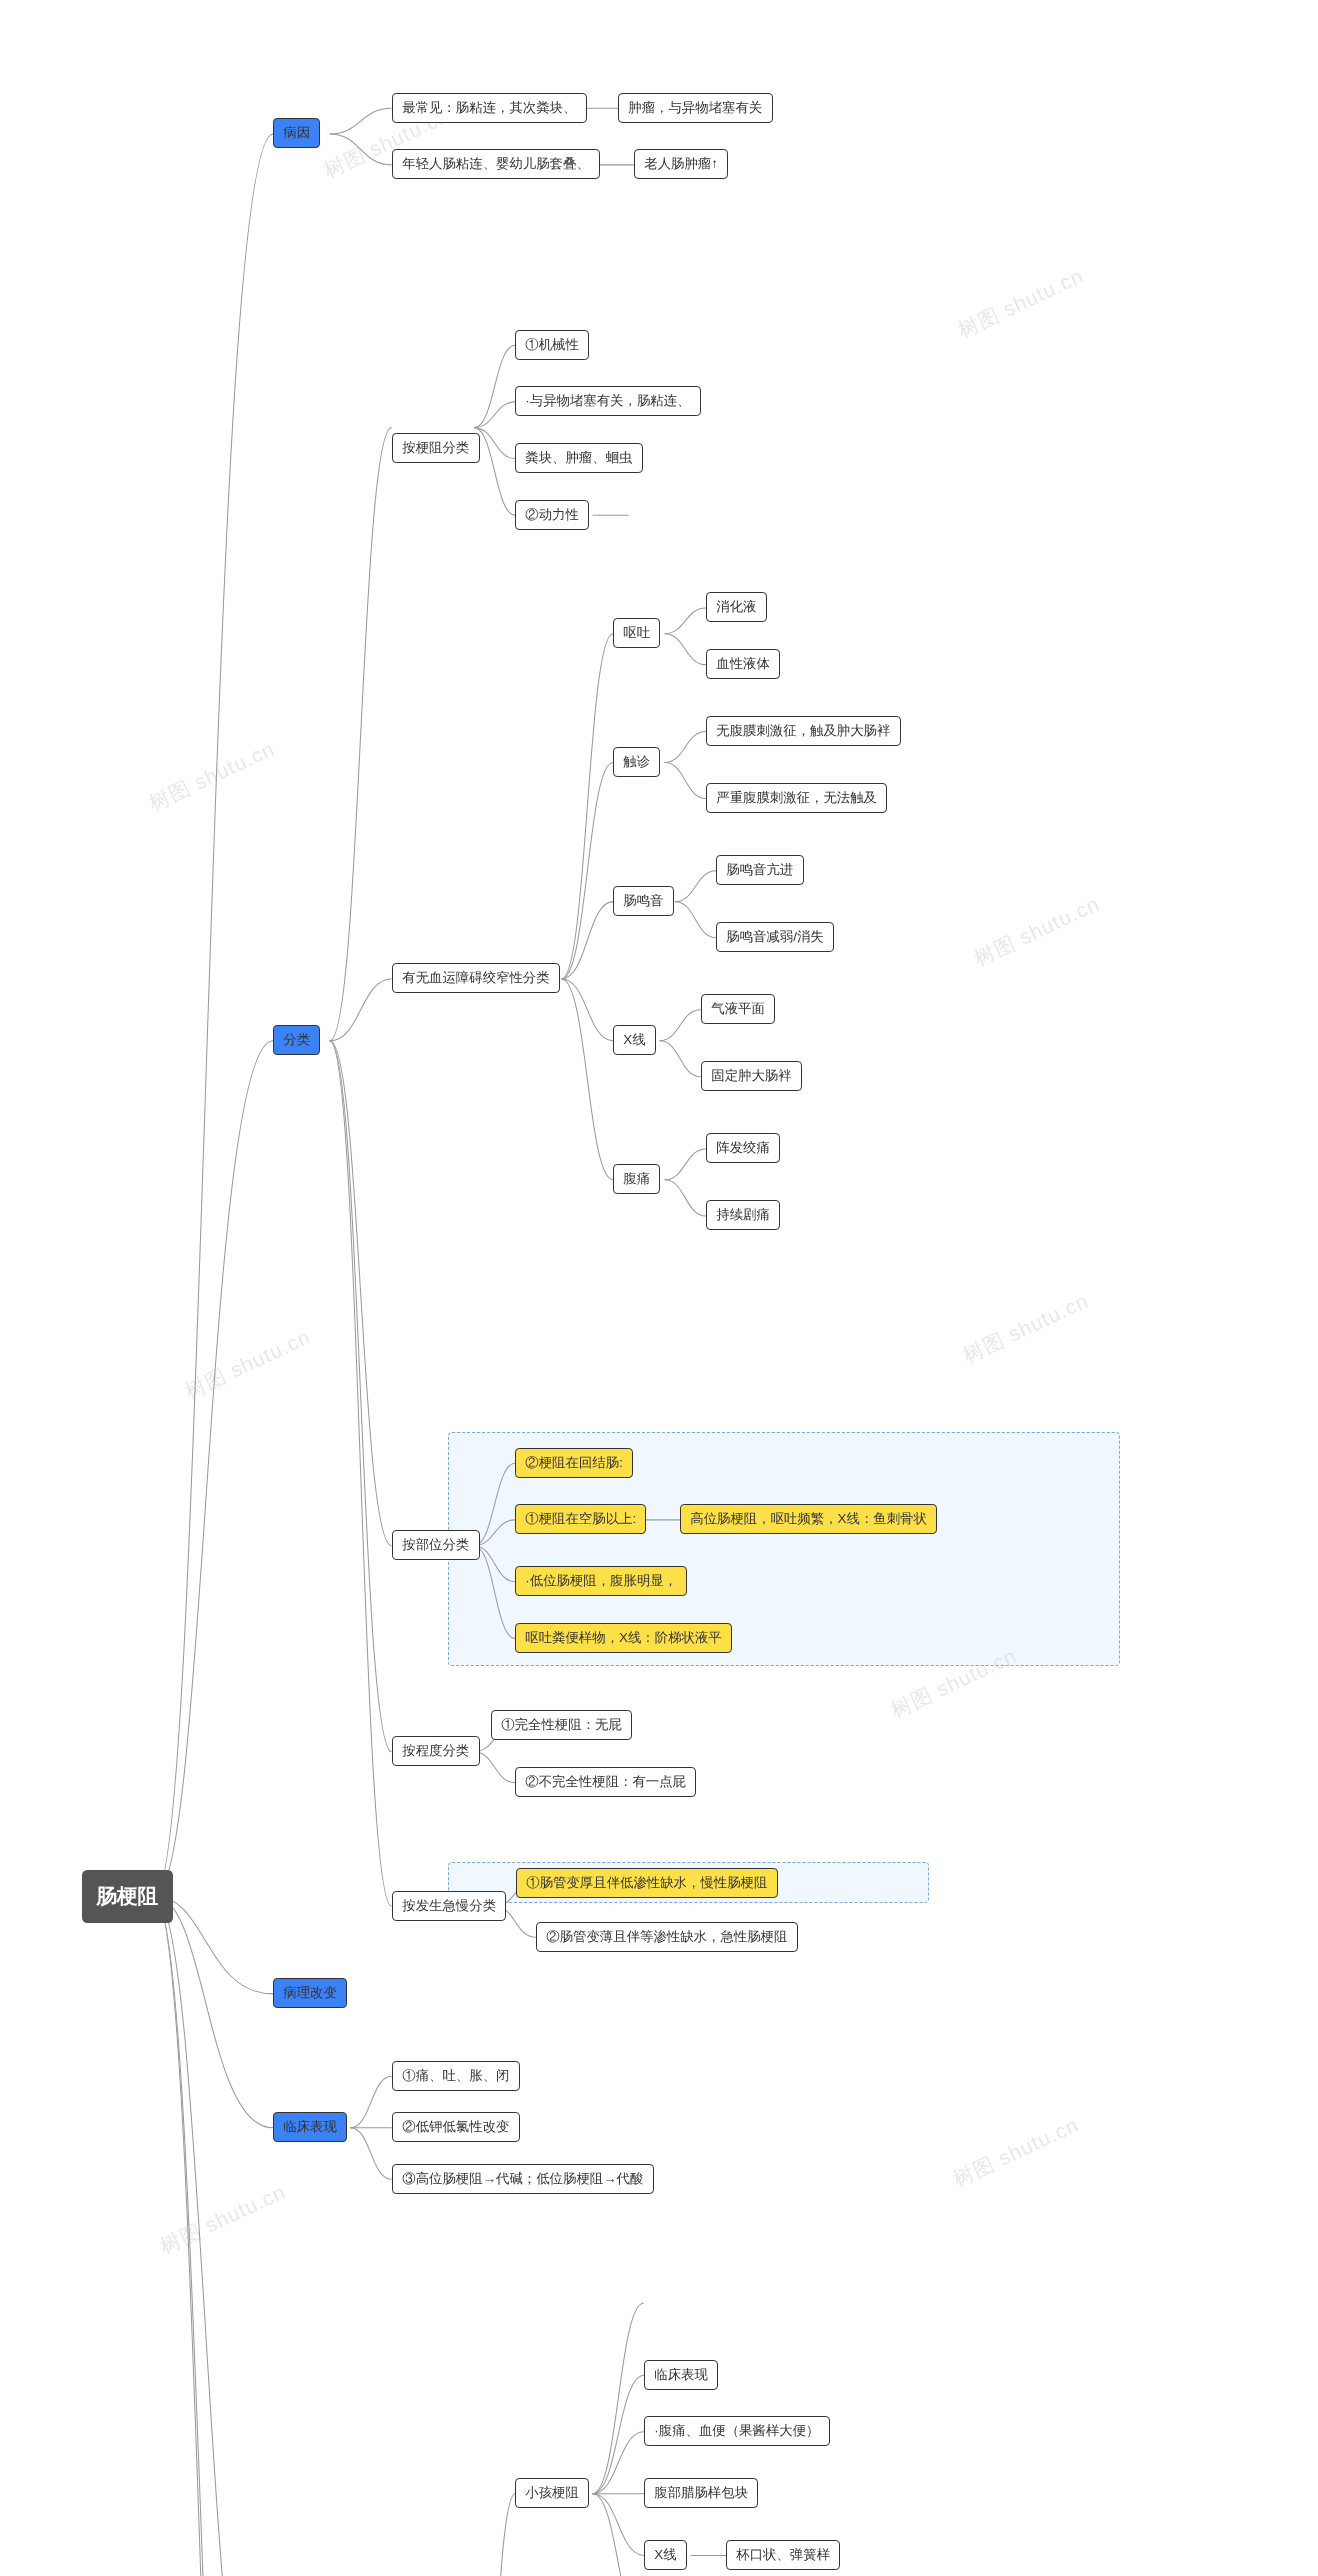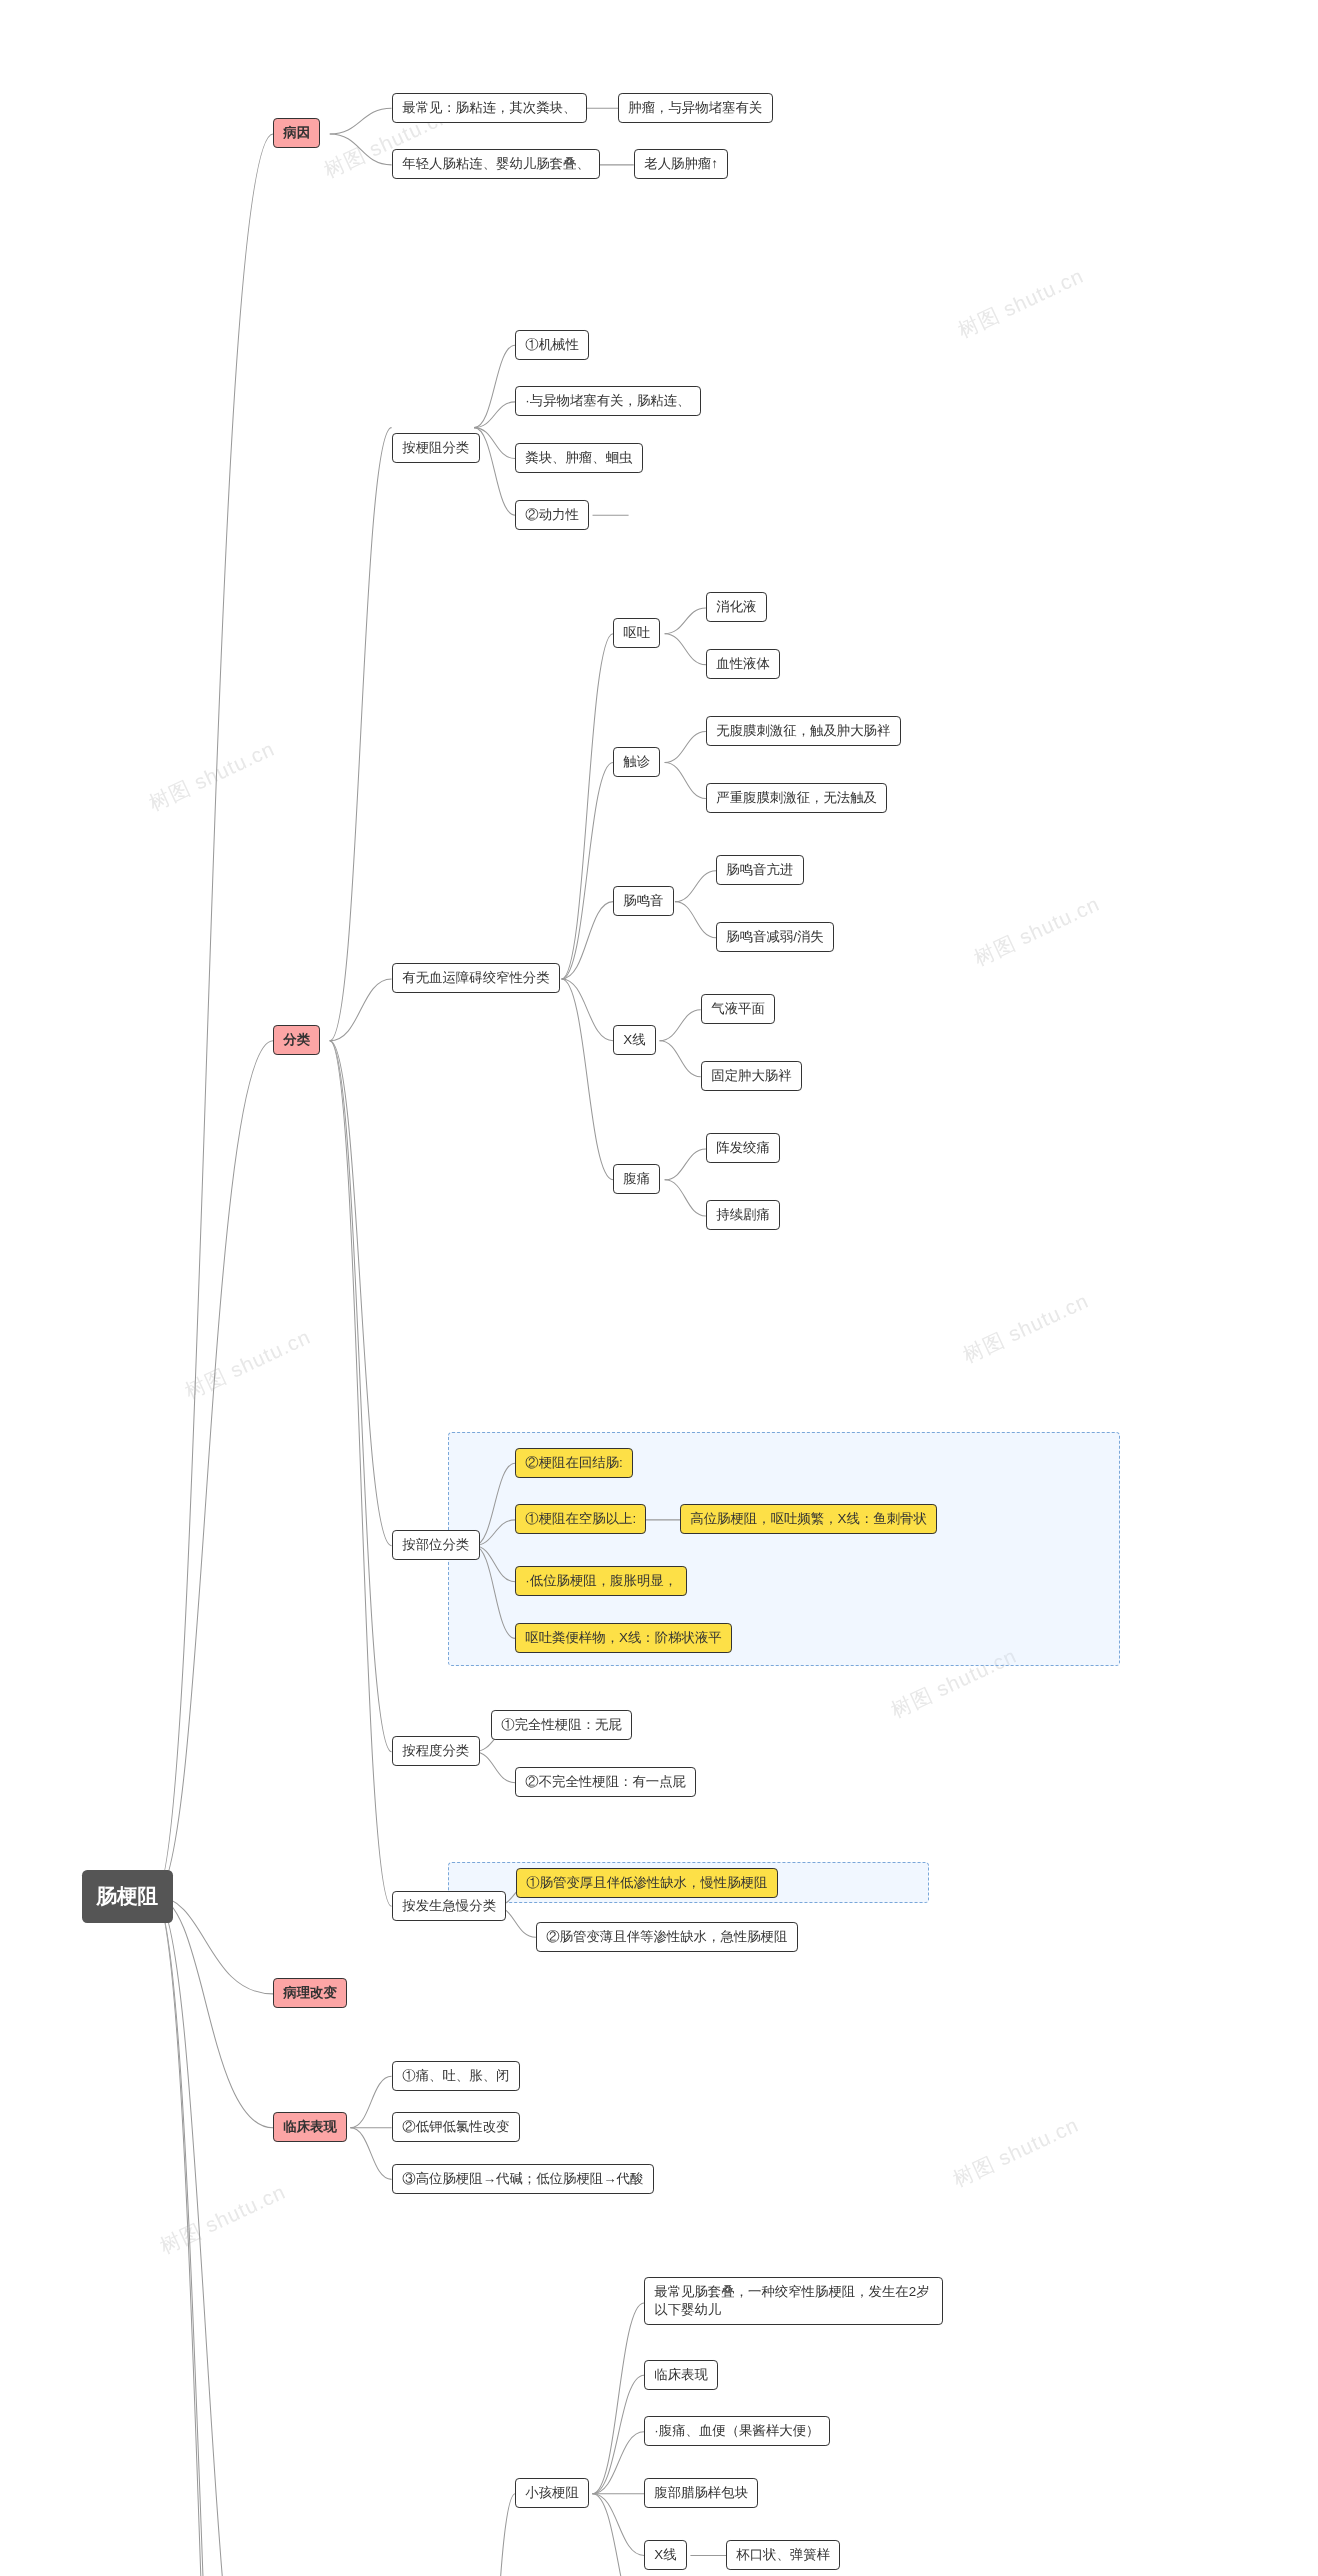--- a/index.html
+++ b/index.html
@@ -7,7 +7,7 @@
 .wm{position:absolute;color:#e8e8e8;font-size:20.6px;transform:rotate(-25deg);pointer-events:none;user-select:none;font-weight:400;letter-spacing:1px}
 .root{position:absolute;left:82px;top:1870px;background:#555;color:#fff;padding:12.4px 14.4px;border-radius:5.2px;font-size:20.6px;font-weight:600}
 .node{position:absolute;border:1px solid #333;border-radius:4.1px;padding:5.2px 9.3px;background:#fff;white-space:nowrap;font-size:13.4px}
-.cat{background:#fca5a5;border-color:#333;font-weight:700}
+.cat{background:#3b82f6;border-color:#333;font-weight:400}
 .hl{background:#fde047;border-color:#333}
 .group{position:absolute;border:1px dashed #7aa7d9;border-radius:4.1px;background:rgba(200,225,255,0.25)}
 svg.conn{position:absolute;left:0;top:0;width:1319px;height:3843px;pointer-events:none}

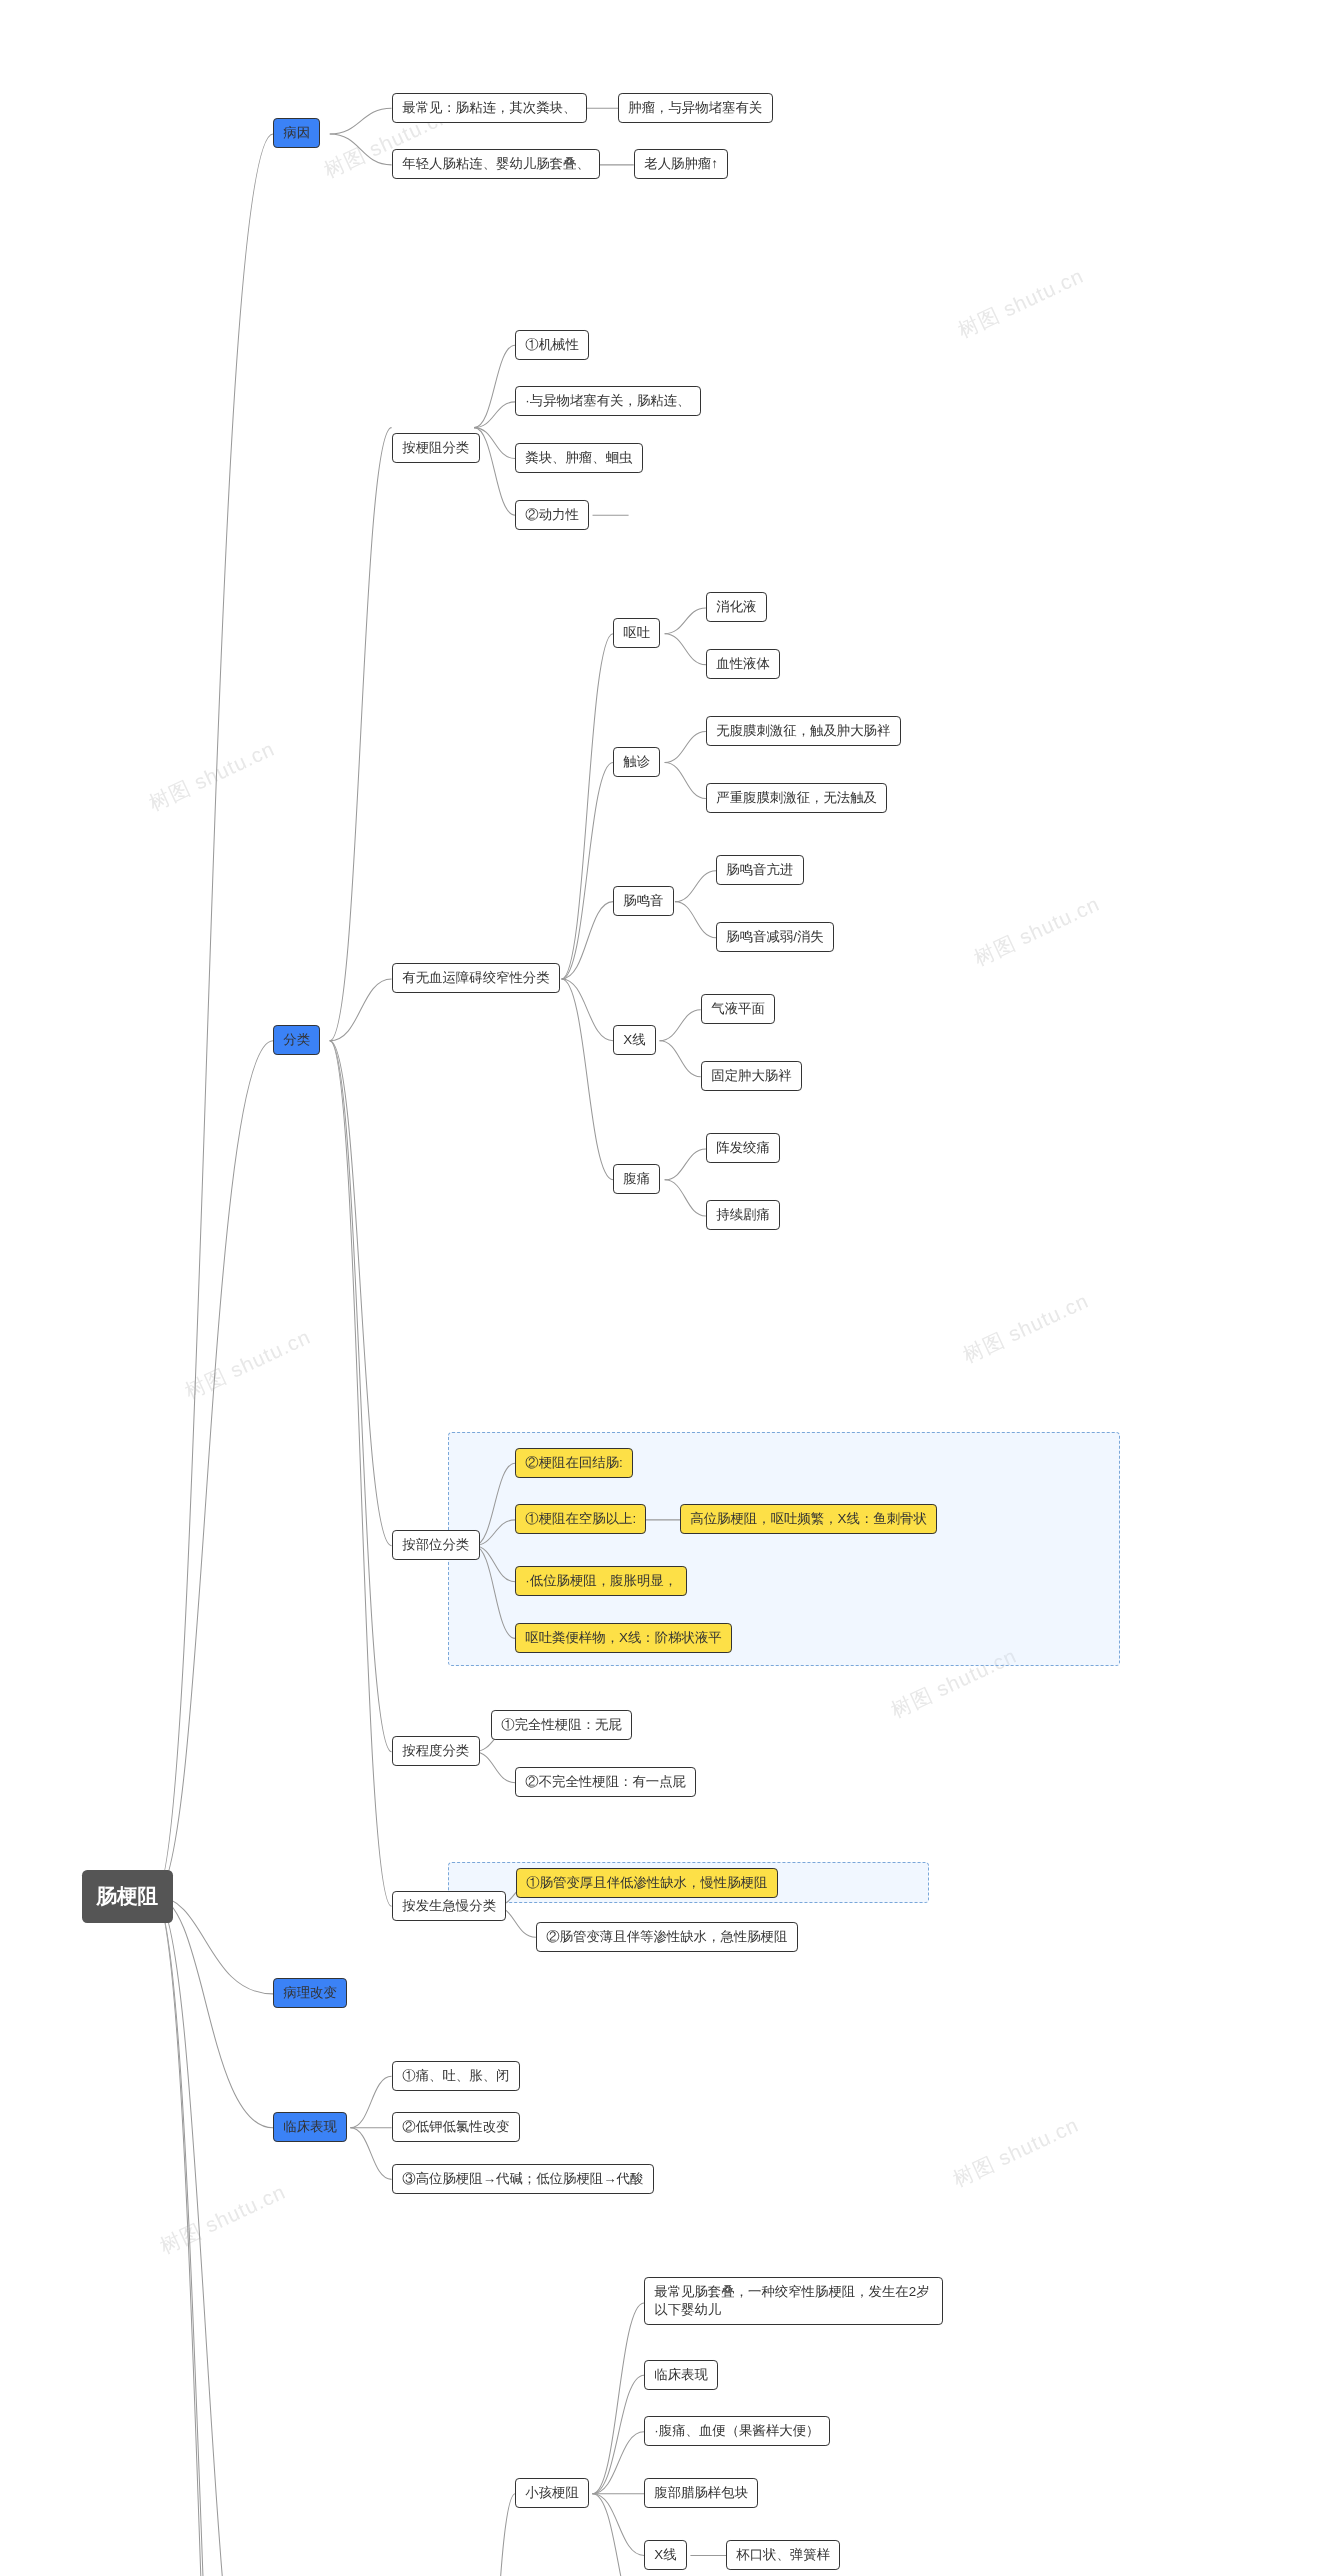--- a/index.html
+++ b/index.html
@@ -172,7 +172,6 @@
   <div class="node" style="left:392px;top:2164px">③高位肠梗阻→代碱；低位肠梗阻→代酸</div>
 
   <div class="node" style="left:515px;top:2478px">小孩梗阻</div>
-  <div class="node" style="left:644px;top:2277px;white-space:normal;width:278px">最常见肠套叠，一种绞窄性肠梗阻，发生在2岁以下婴幼儿</div>
   <div class="node" style="left:644px;top:2360px">临床表现</div>
   <div class="node" style="left:644px;top:2416px">·腹痛、血便（果酱样大便）</div>
   <div class="node" style="left:644px;top:2478px">腹部腊肠样包块</div>

